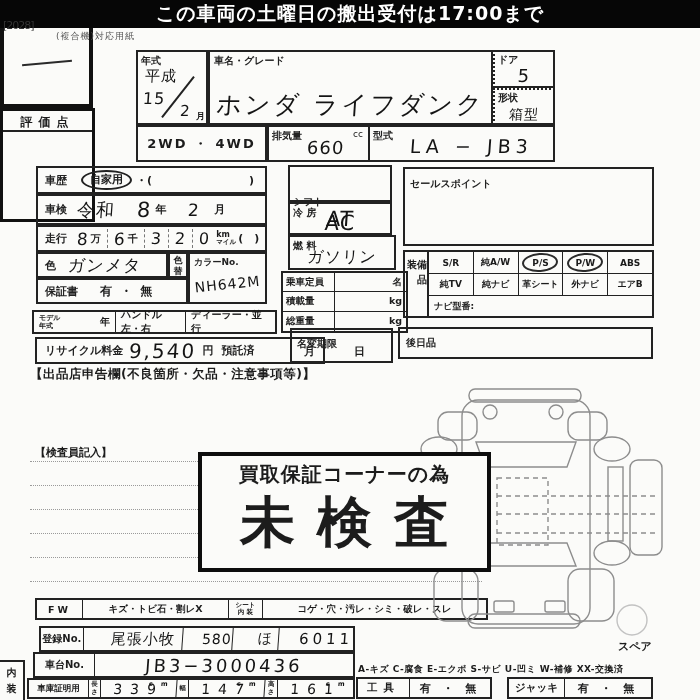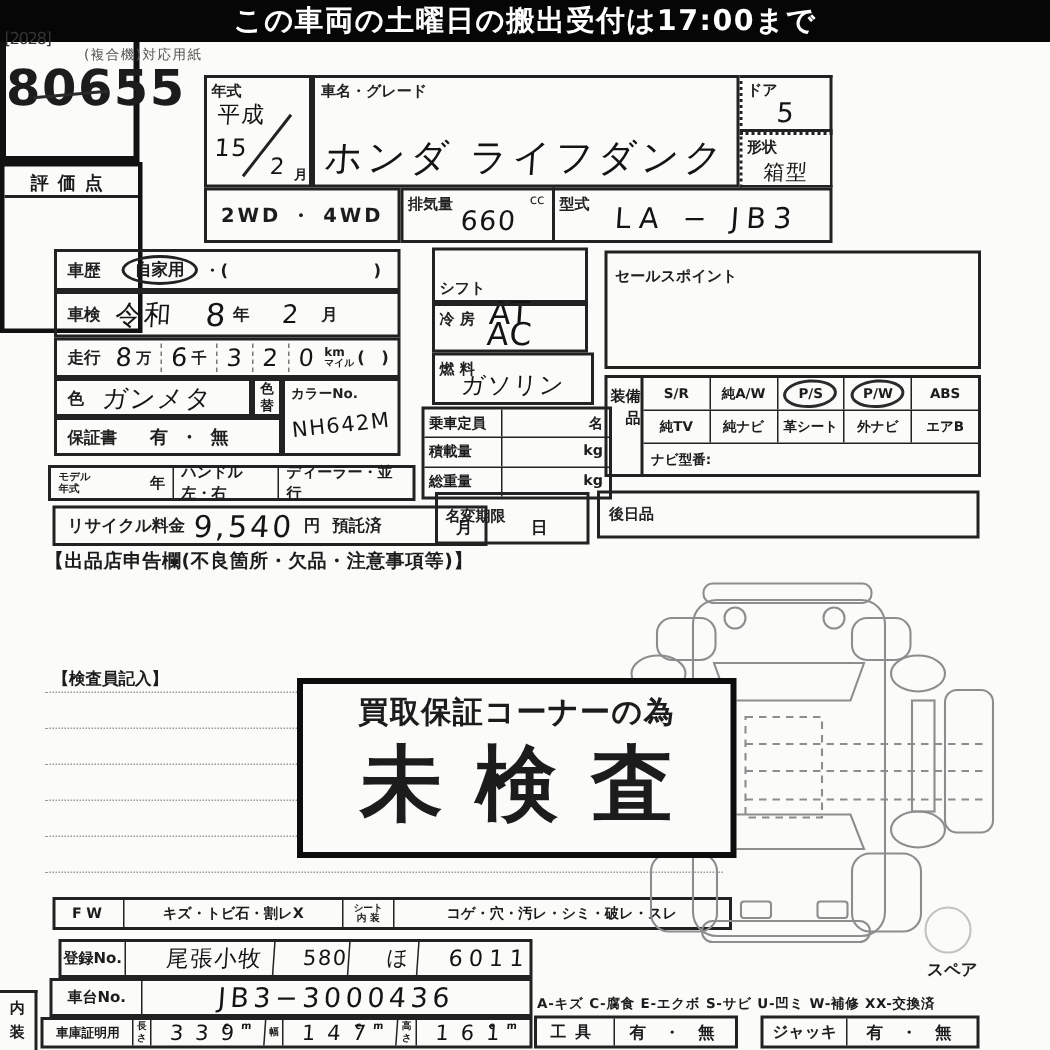--- a/index.html
+++ b/index.html
@@ -168,7 +168,6 @@
   <div id="lot-box">
     <div id="lot-label">出品No.</div>
     <div id="lot-bracket">[2028]</div>
-    <div id="lot-number">80655</div>
   </div>
 
   <div class="box" id="year-cell">

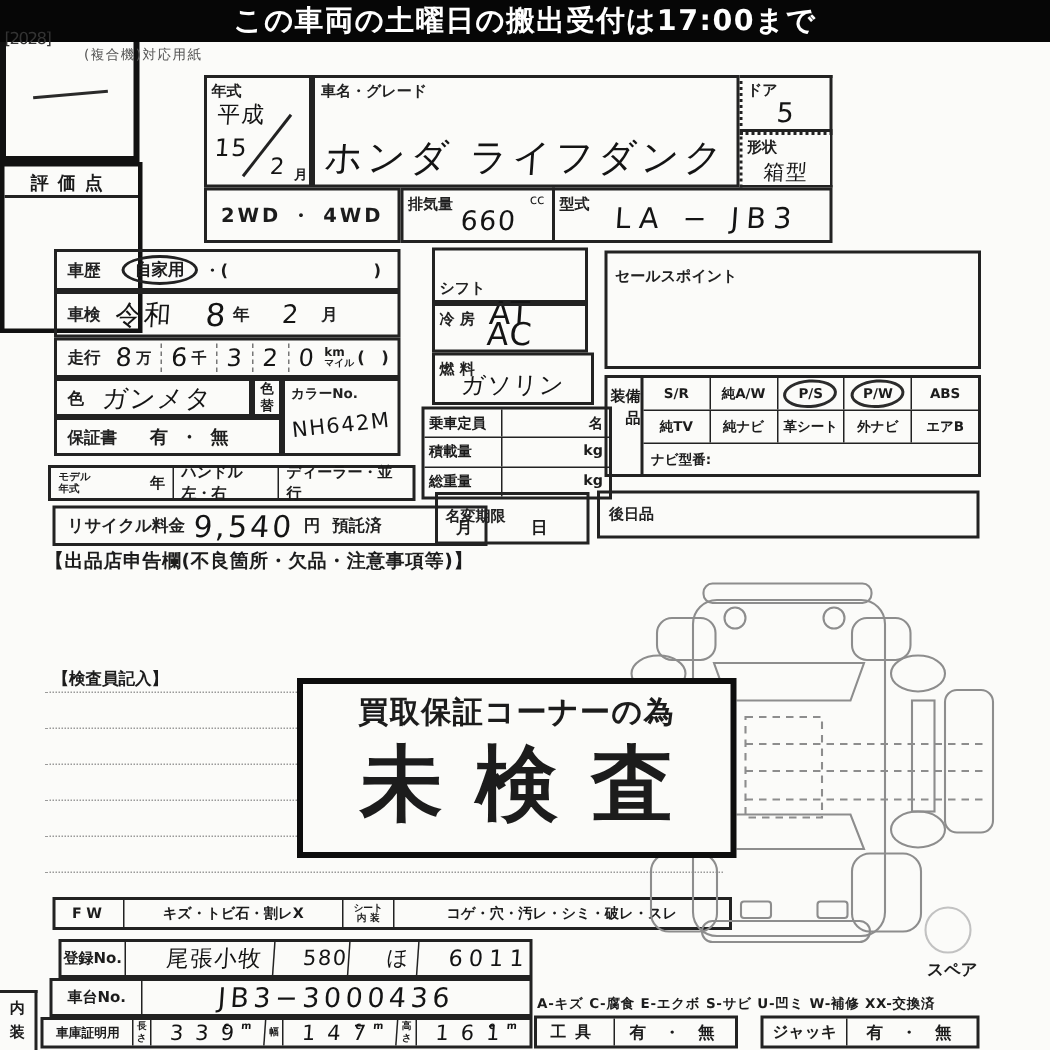--- a/index.html
+++ b/index.html
@@ -261,7 +261,7 @@
   </div>
 
   <div class="box" id="shift-box">
-    <div class="lbl" style="padding:18px 0 0 3px;">シフト</div>
+    <div class="lbl" style="padding:4px 0 0 3px;margin-top:24px;">シフト</div>
     <div class="hand midval">AT</div>
   </div>
   <div class="box" id="ac-box">

